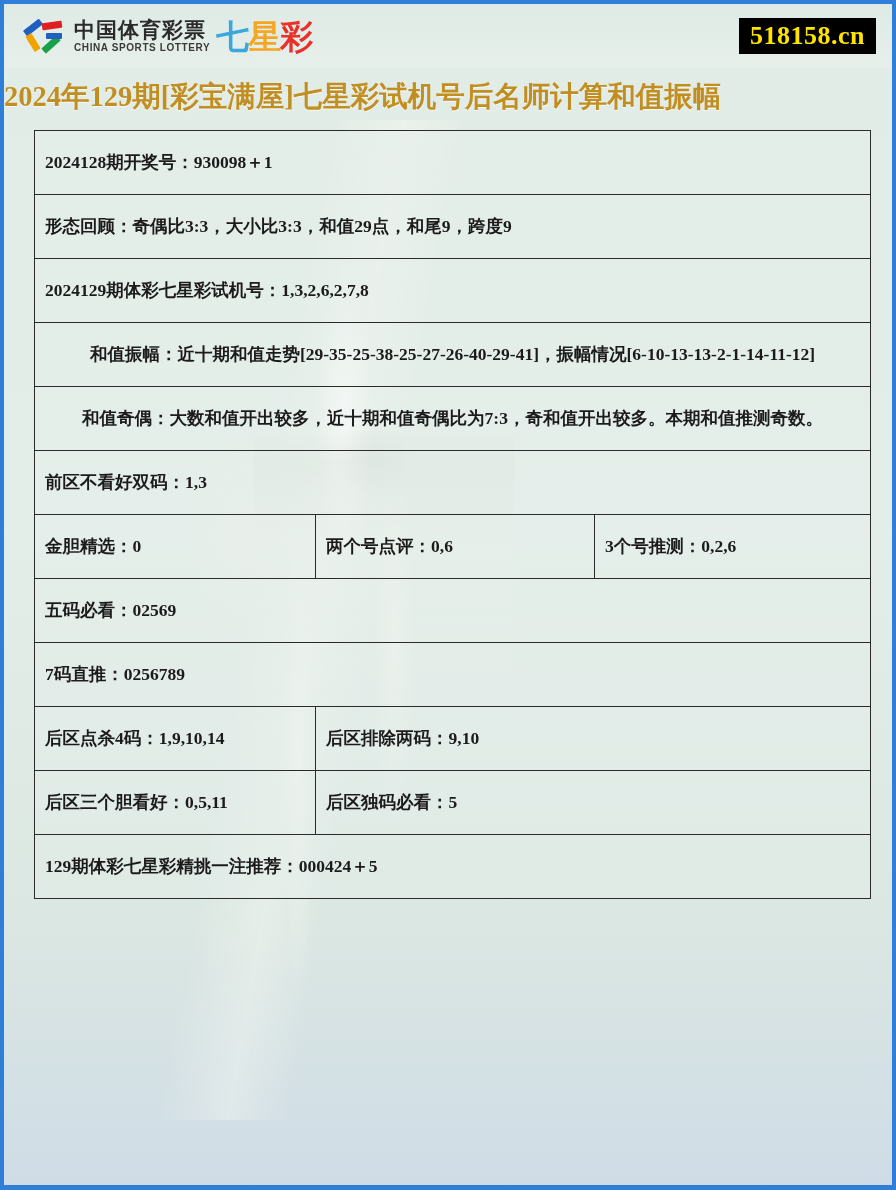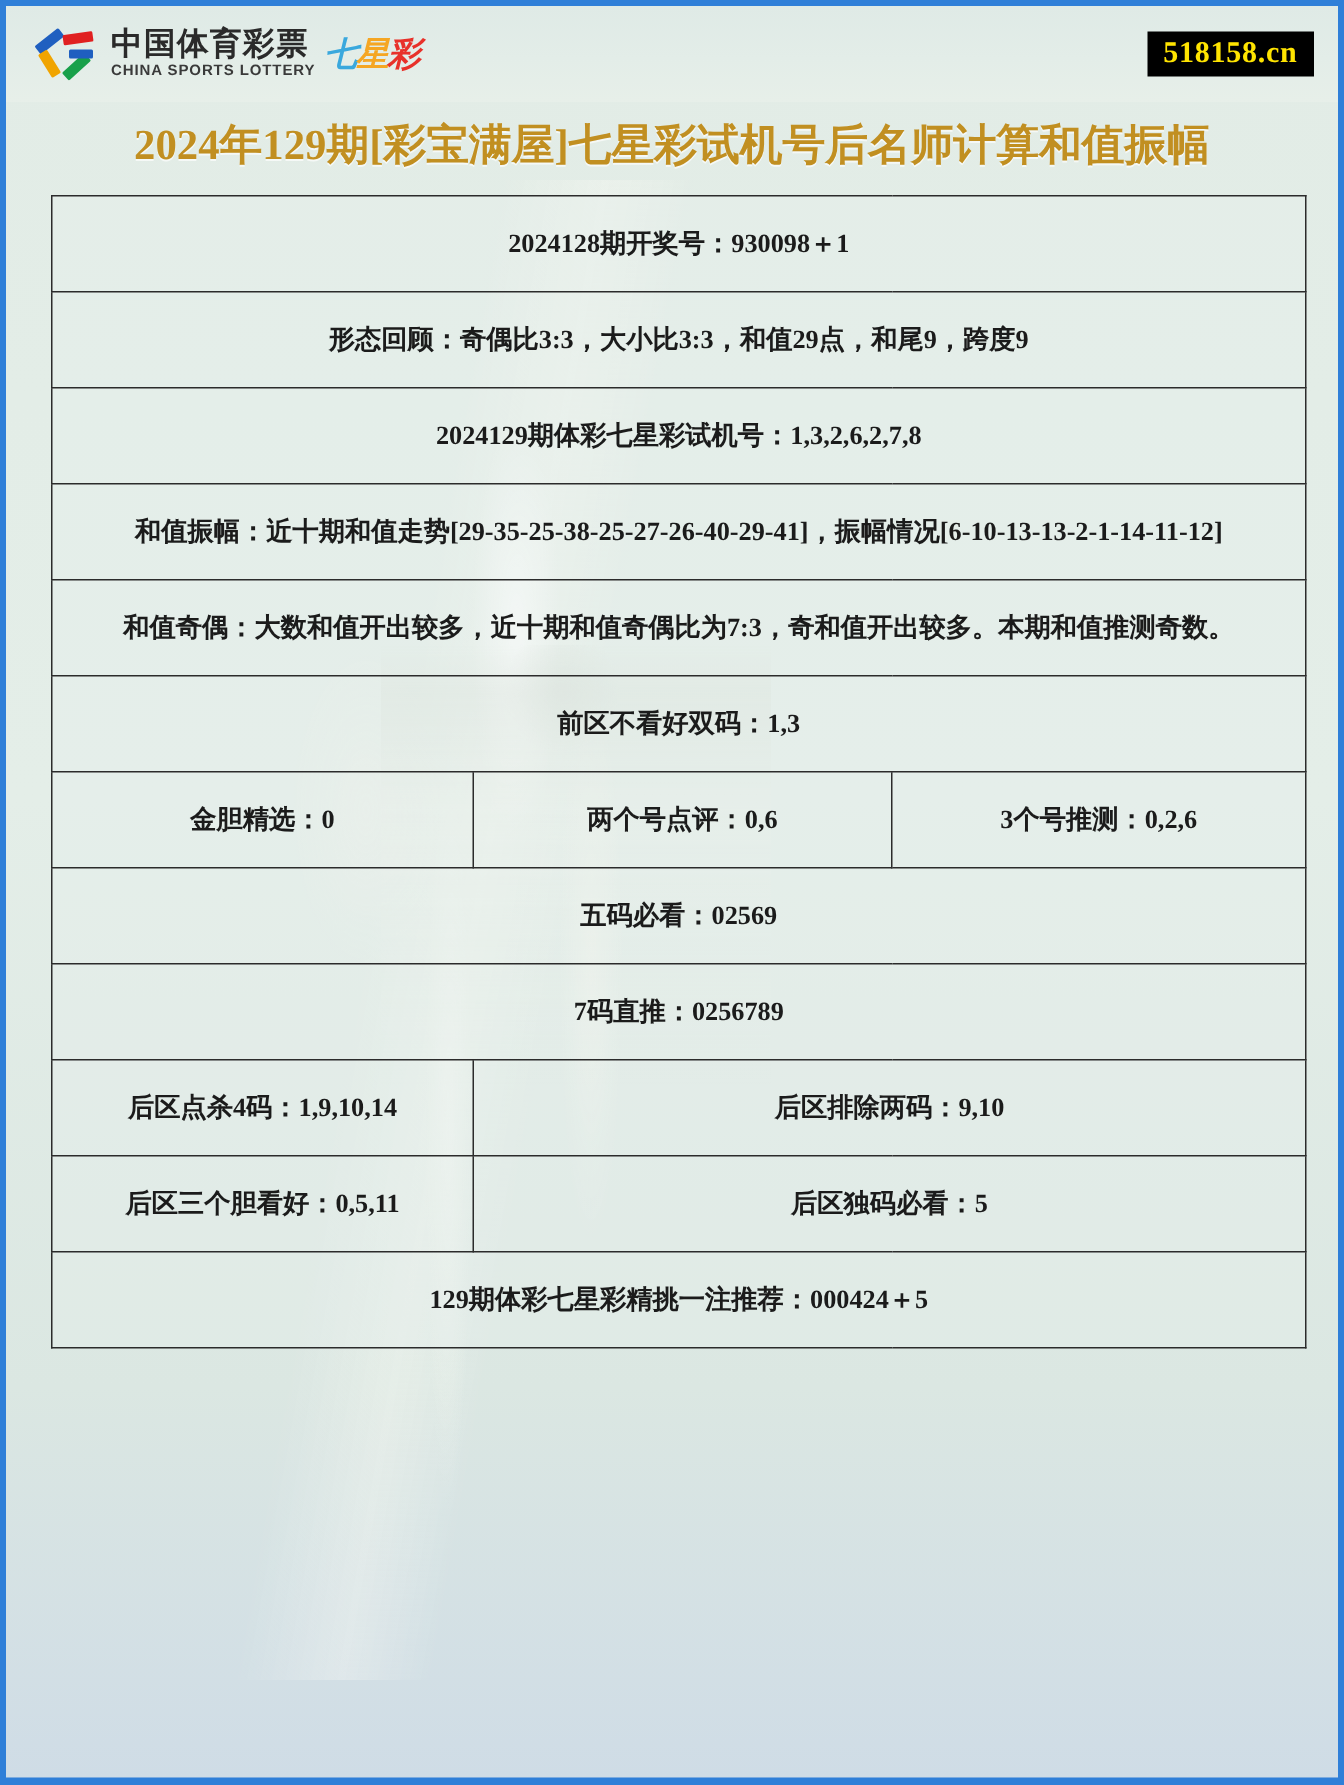--- a/index.html
+++ b/index.html
@@ -104,9 +104,8 @@
   }
   .qxc {
     font-family: "Liberation Sans", sans-serif;
-    font-size: 22px;
-    font-weight: 700;
-    font-style: italic;
+    font-size: 33px;
+    font-weight: 700;
     letter-spacing: -1px;
     margin-left: -2px;
     line-height: 1;

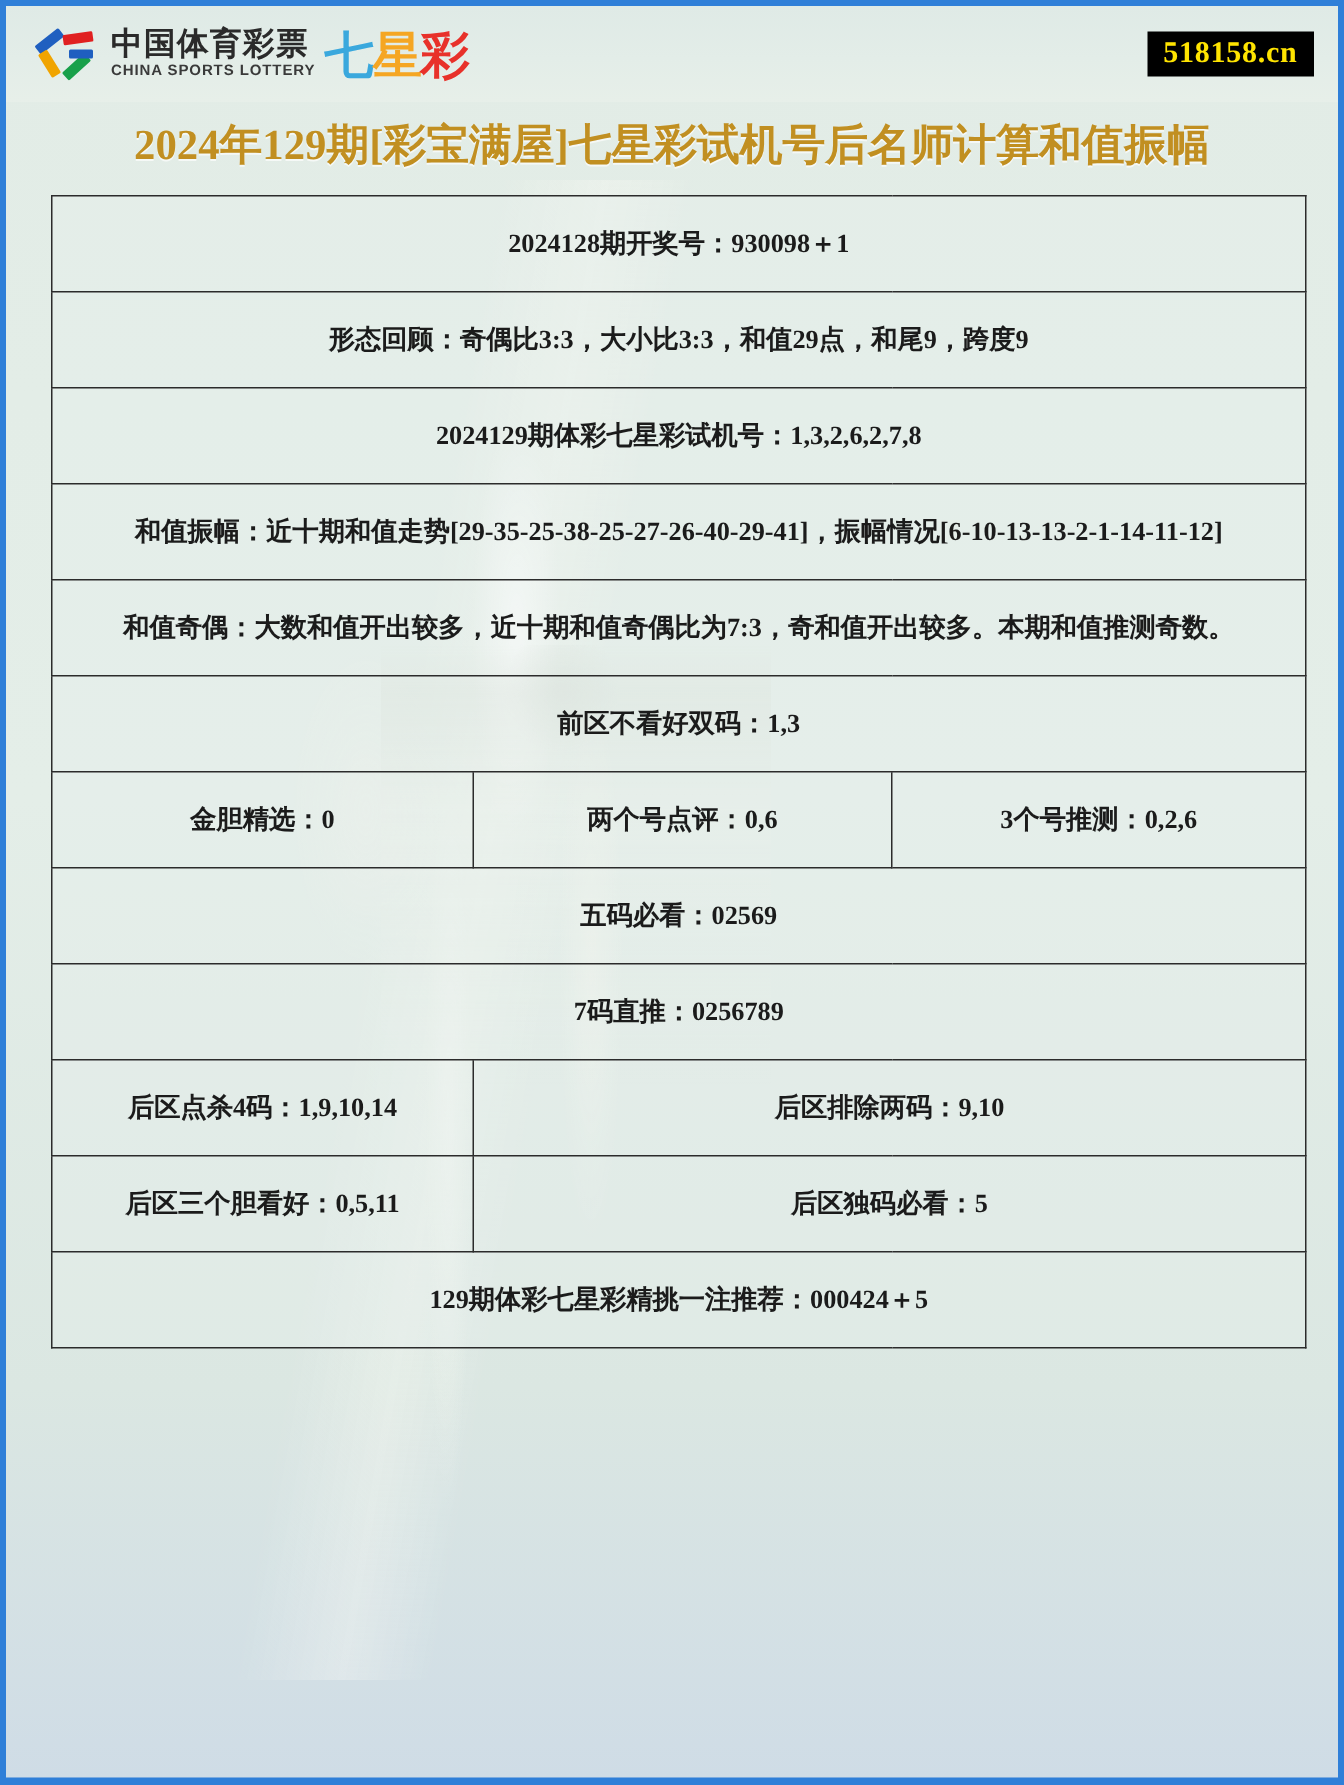--- a/index.html
+++ b/index.html
@@ -119,7 +119,7 @@
     color: #ffe400;
     font-family: "Liberation Serif", serif;
     font-weight: 700;
-    font-size: 20px;
+    font-size: 26px;
     letter-spacing: .5px;
     padding: 3px 11px 4px;
     line-height: 1.15;

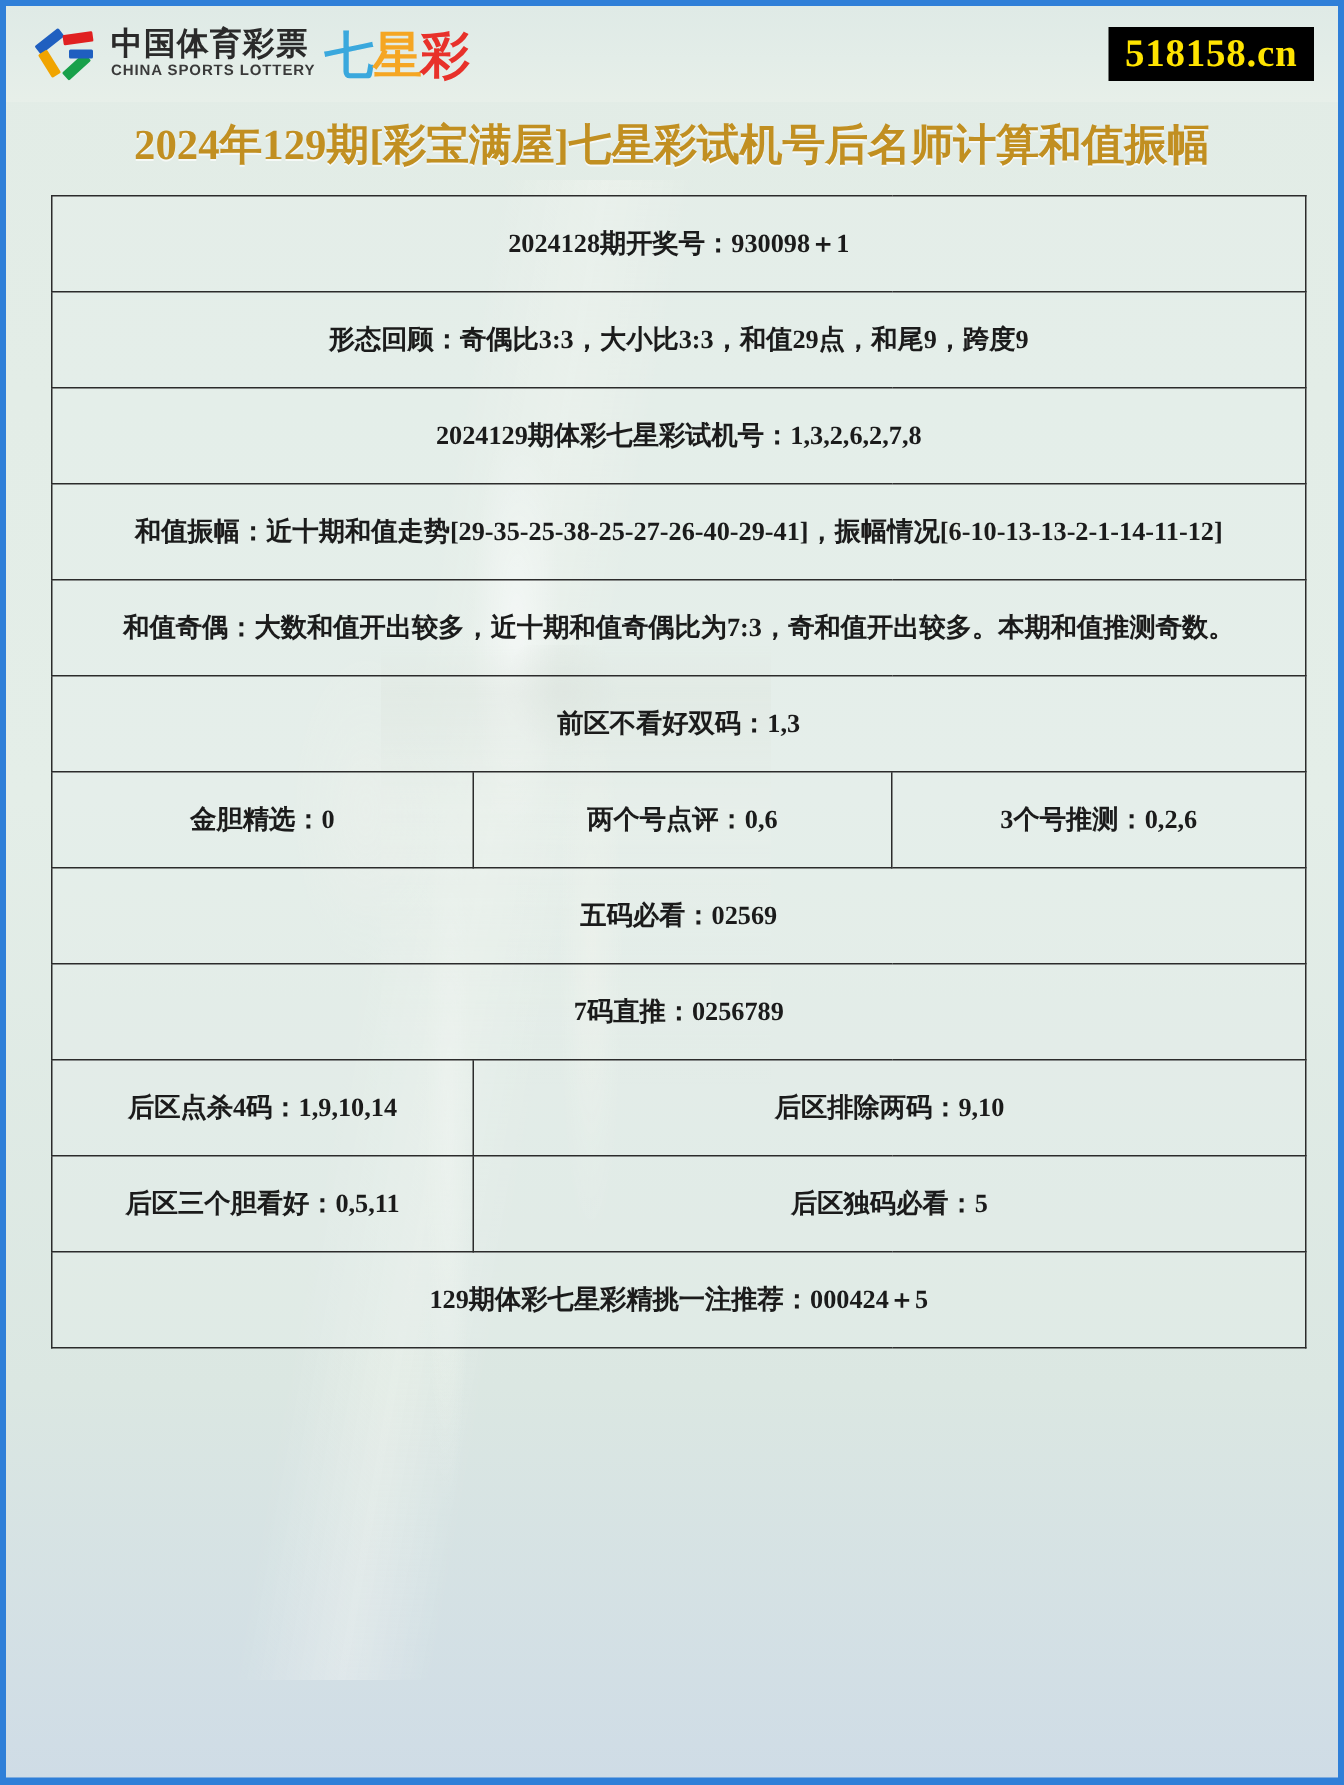--- a/index.html
+++ b/index.html
@@ -129,7 +129,6 @@
   .title {
     position: relative;
     z-index: 3;
-    text-align: center;
     font-family: "Liberation Serif", "DejaVu Serif", serif;
     font-weight: 700;
     font-size: 28.5px;

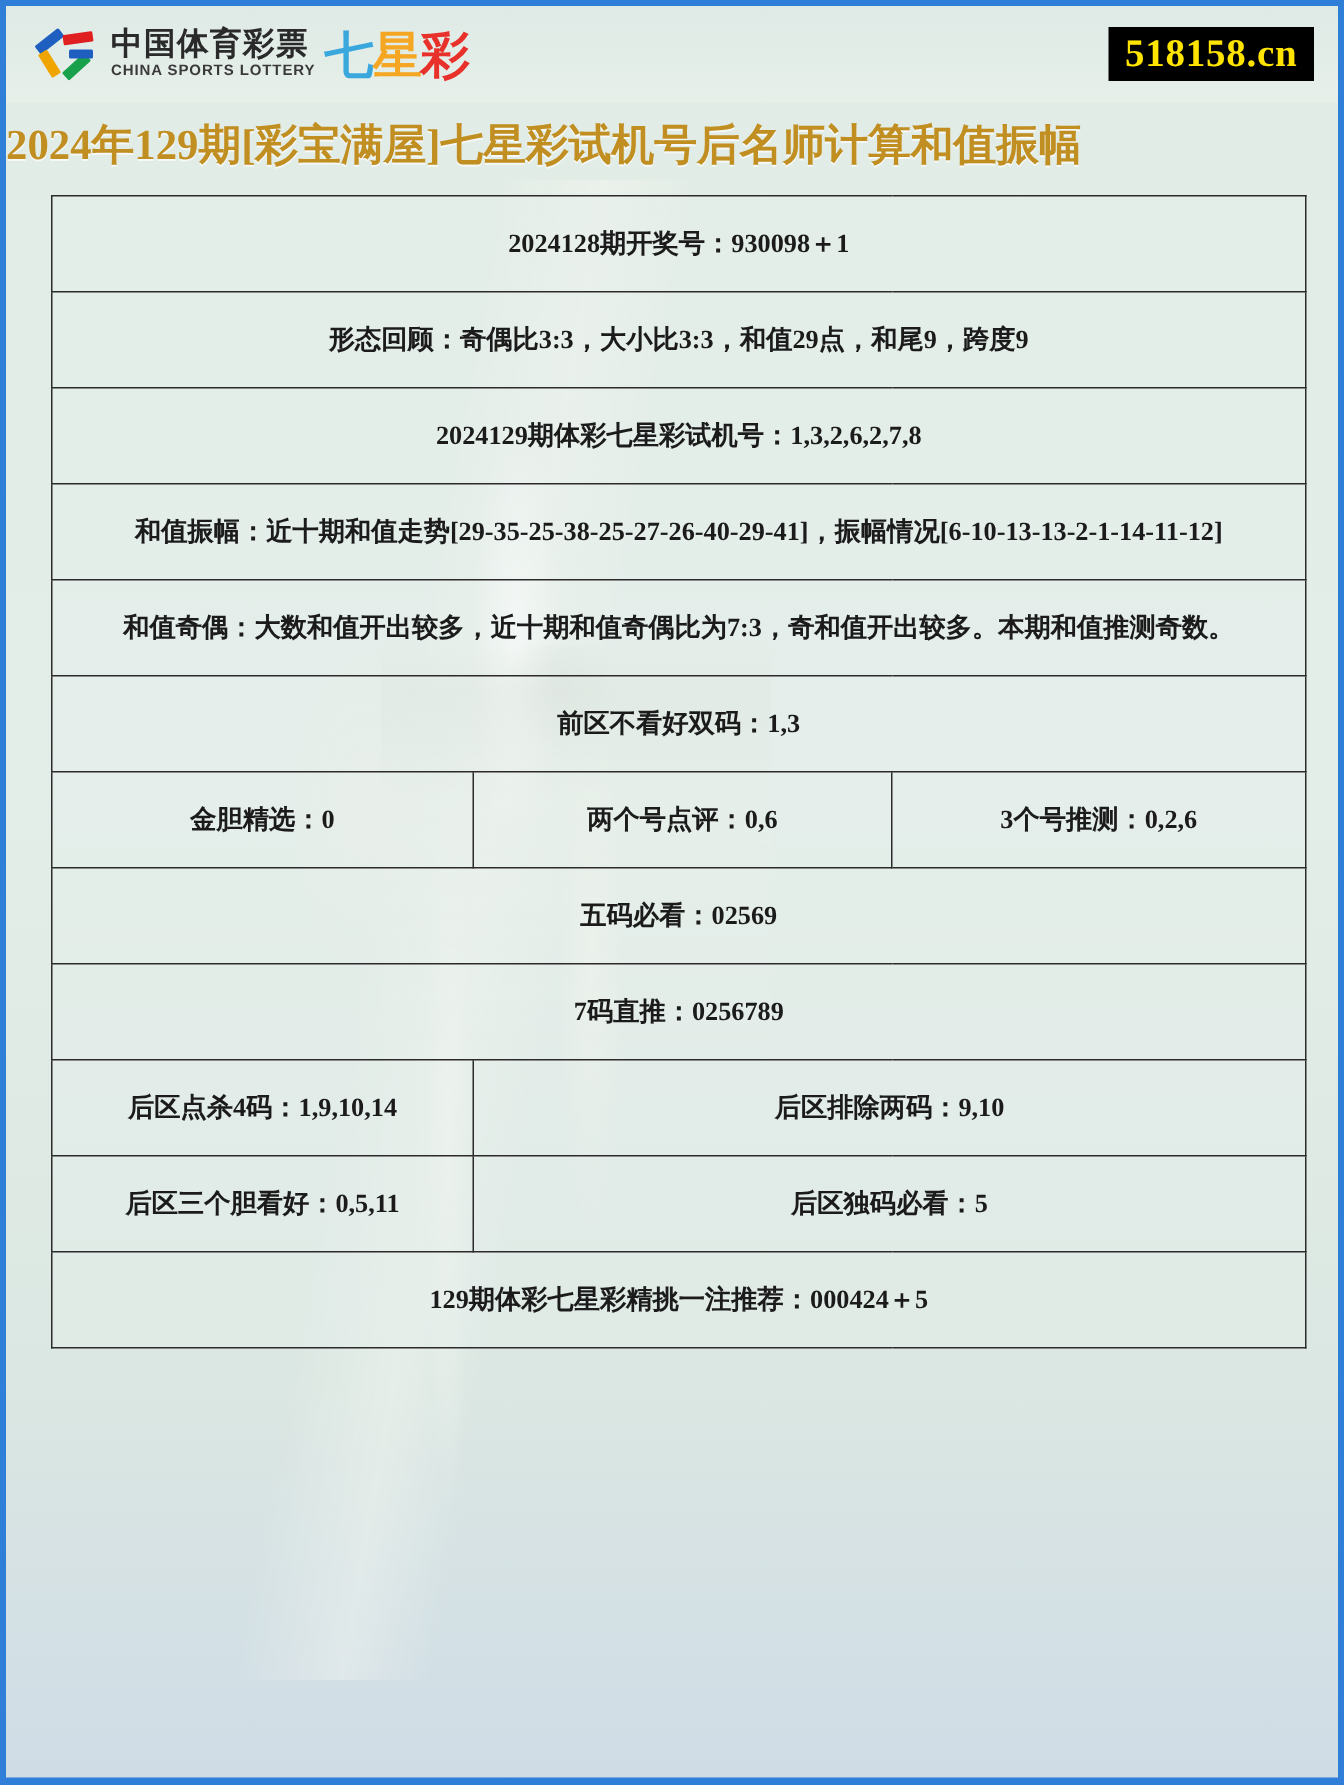--- a/index.html
+++ b/index.html
@@ -161,7 +161,7 @@
     padding: 13px 10px;
     background: rgba(232,240,236,.38);
   }
-  td.c { text-align: center; }
+  td.c { }
   td.l { text-align: center; padding-left: 10px; padding-right: 8px; }
   td.tall { height: 64px; }
 </style>

